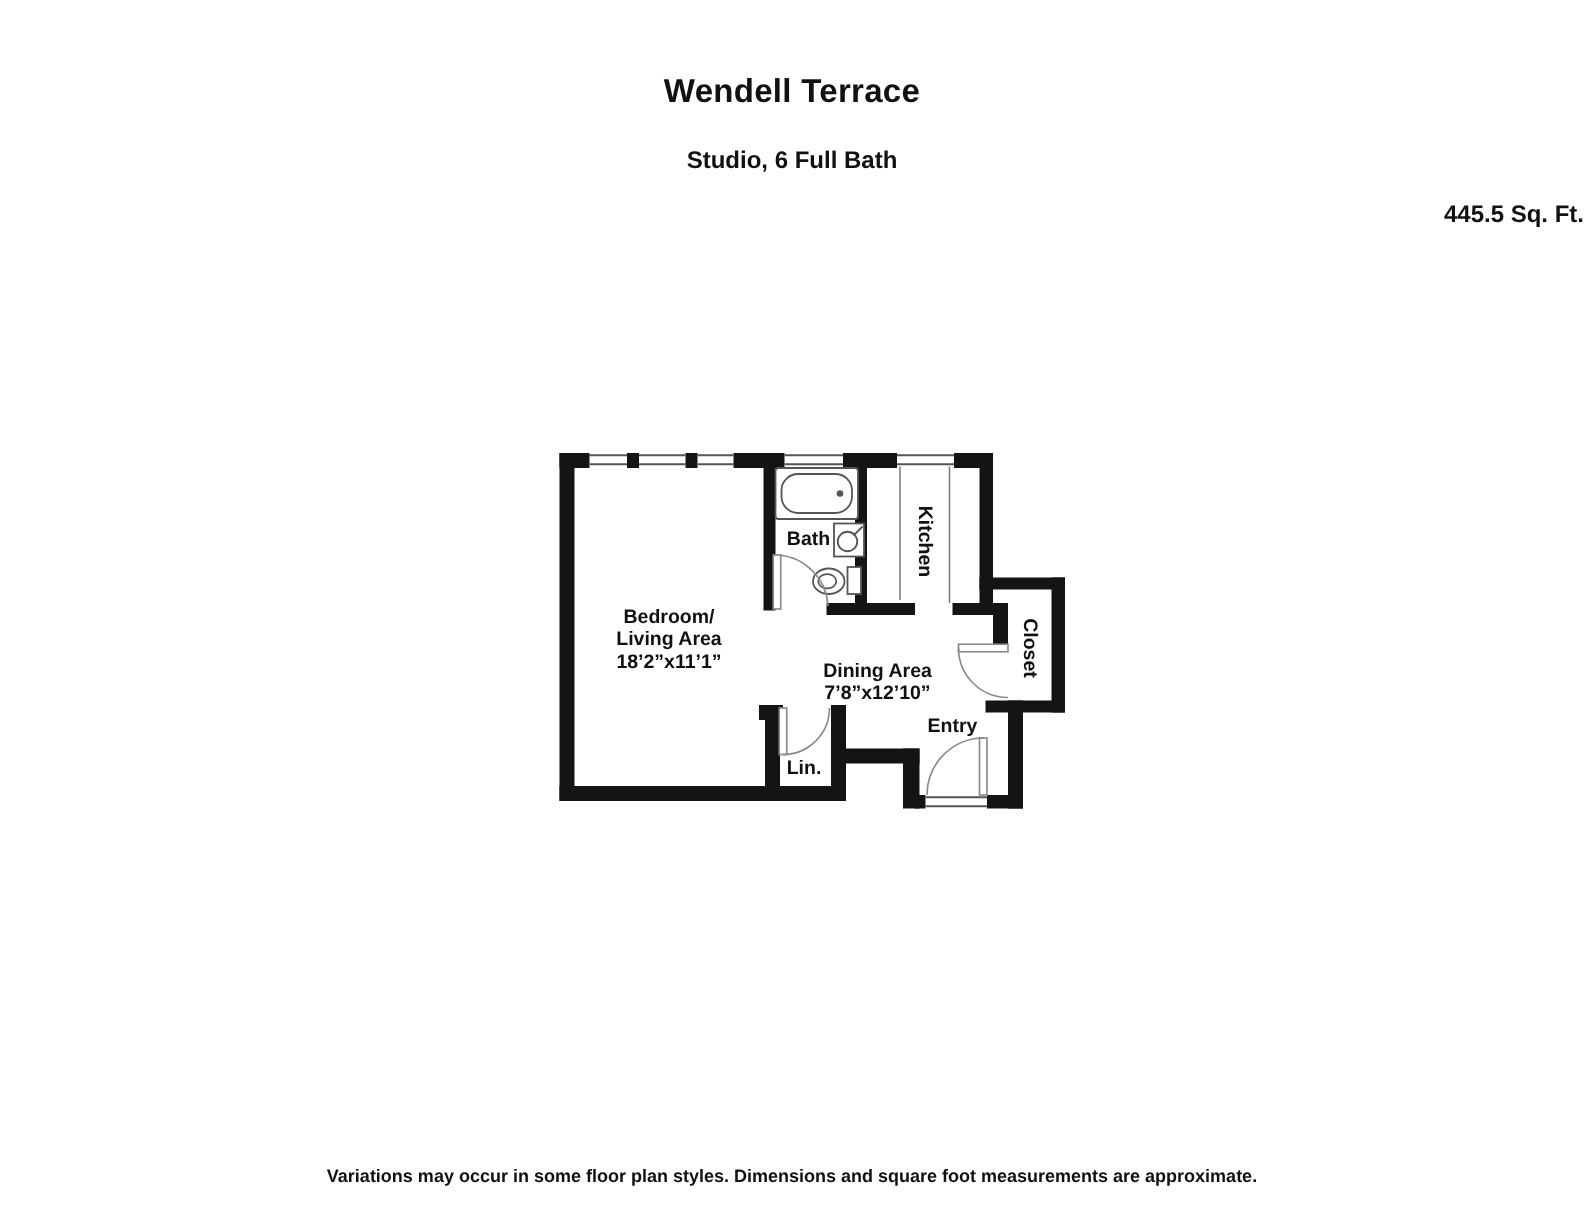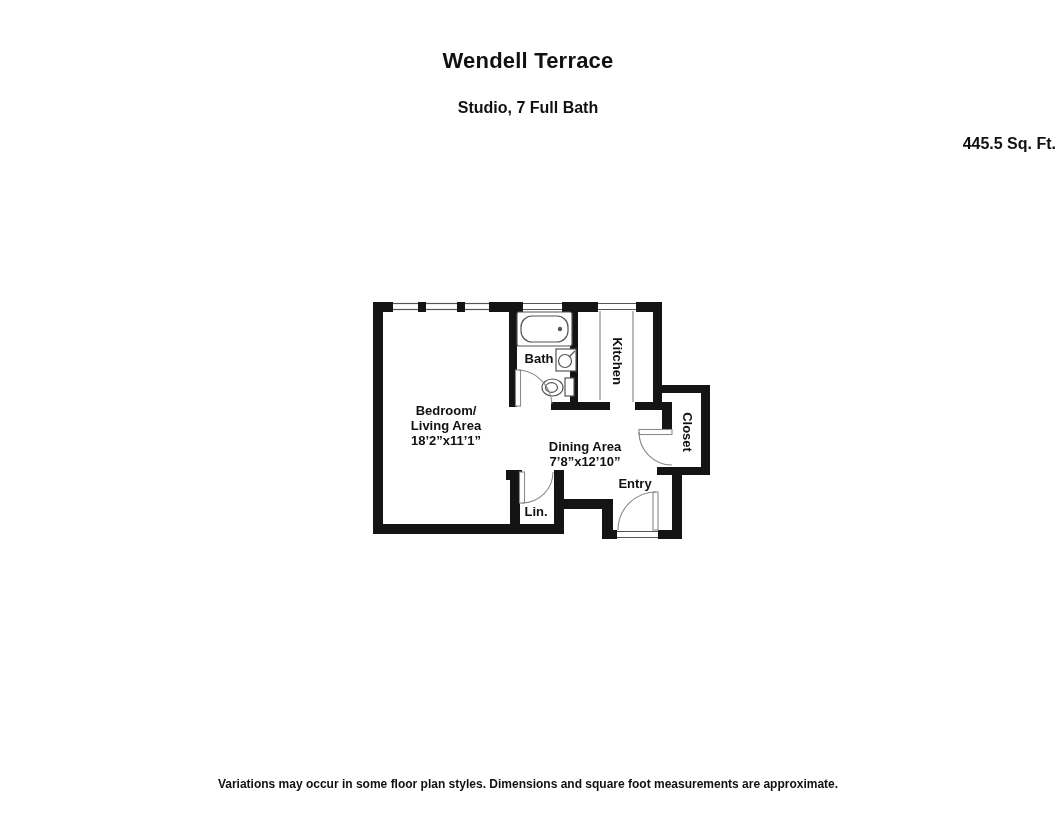--- a/index.html
+++ b/index.html
@@ -29,7 +29,7 @@
 <div class="canvas">
 
   <div class="hdr title">Wendell Terrace</div>
-  <div class="hdr sub1">Studio, 7 Full Bath</div>
+  <div class="hdr sub1">Studio, 6 Full Bath</div>
   <div class="hdr sub2">445.5 Sq. Ft.</div>
 
   <svg width="1056" height="816" viewBox="0 0 1056 816">

